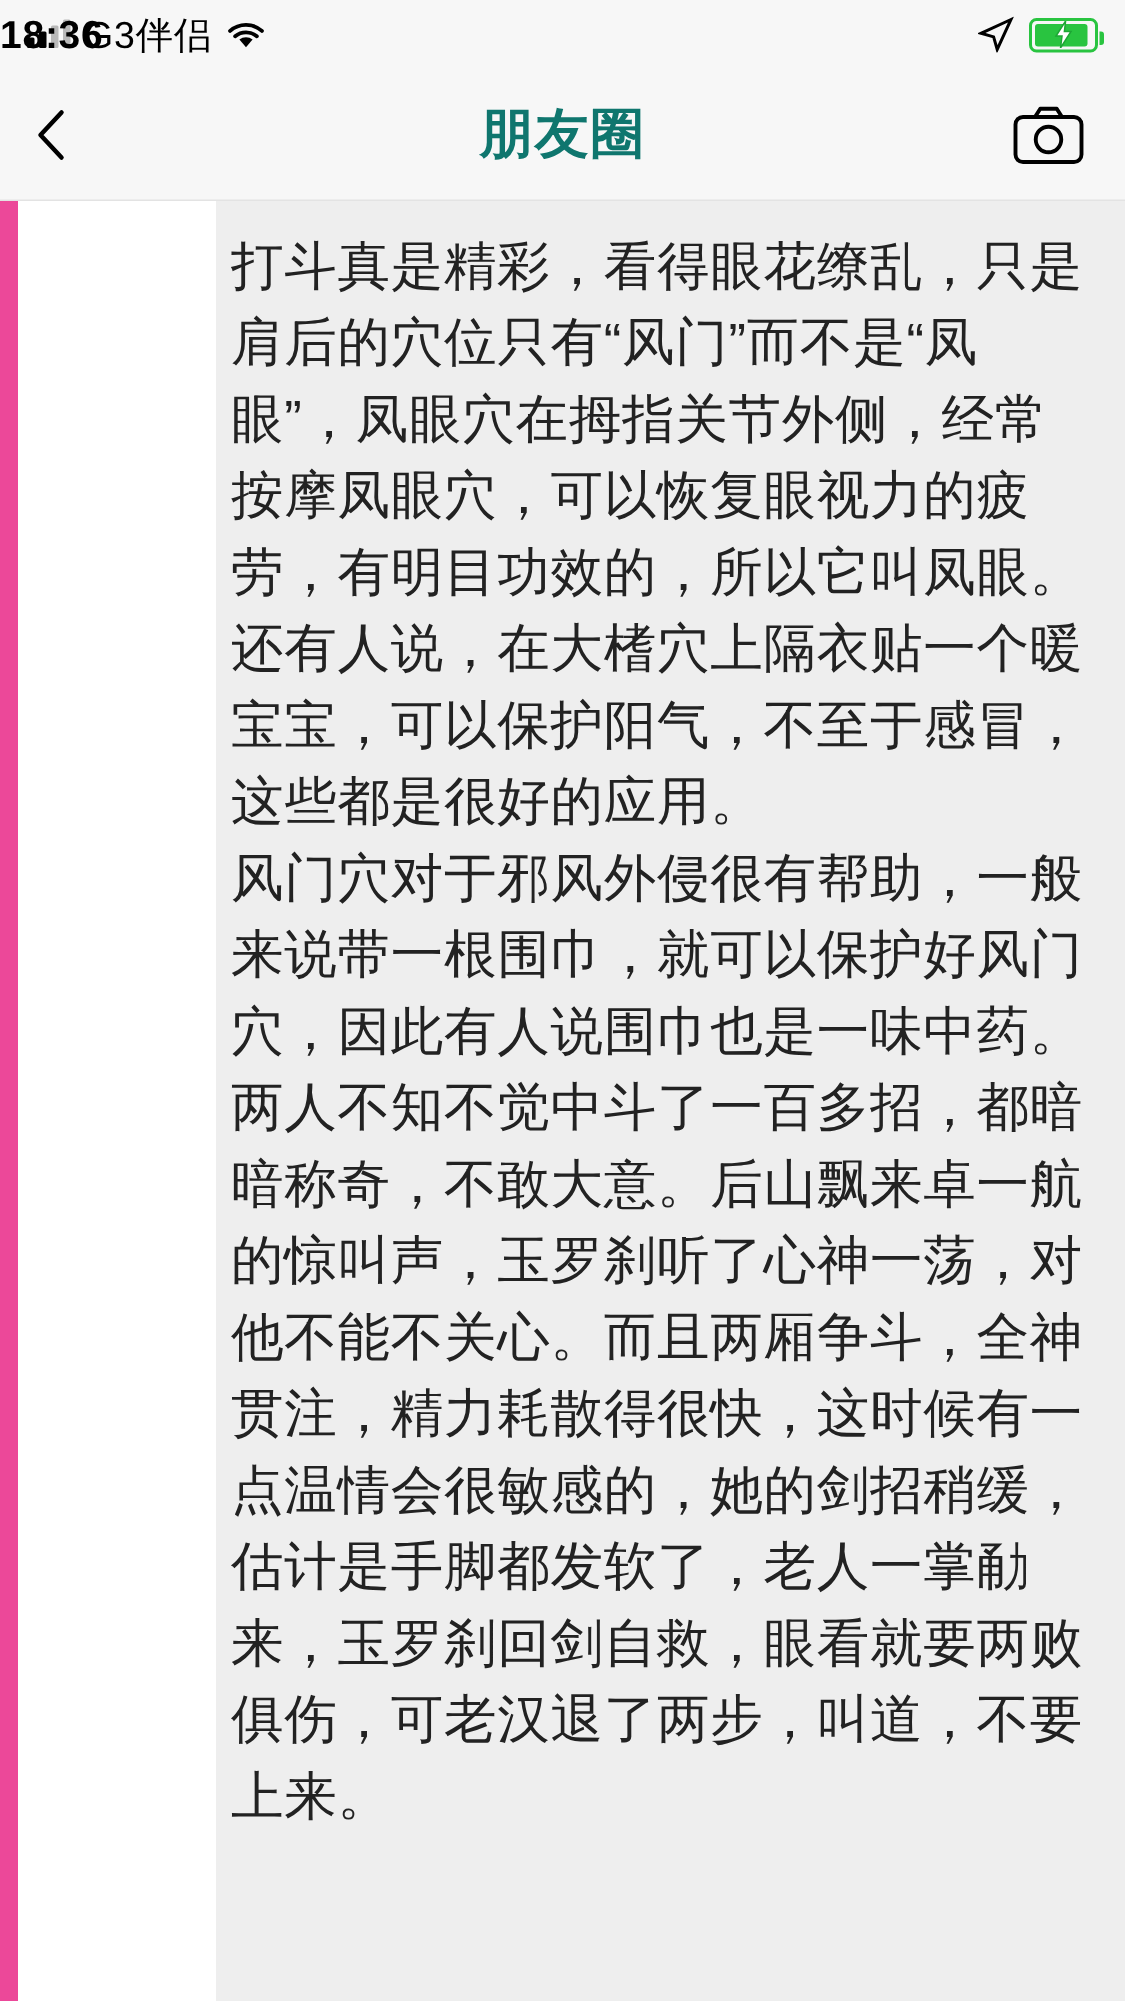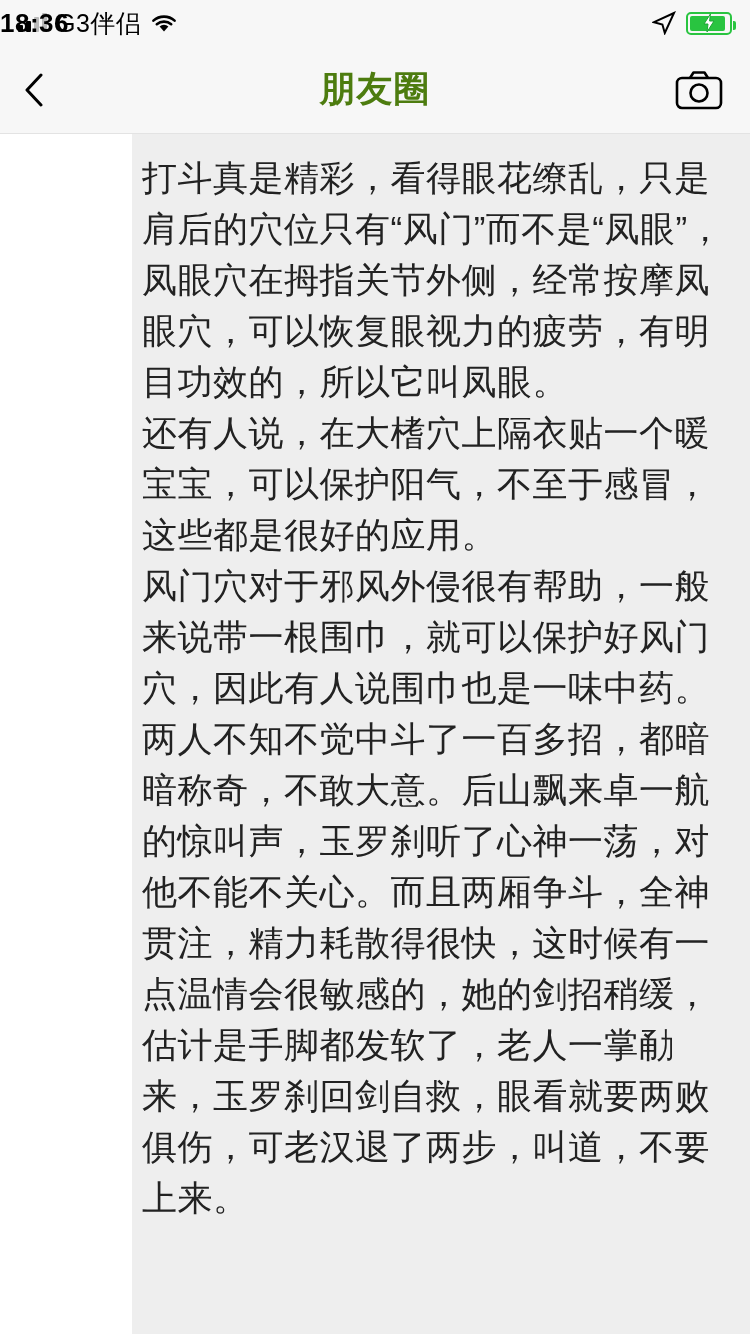--- a/index.html
+++ b/index.html
@@ -137,7 +137,7 @@
     text-align: center;
     font-size: 36px;
     font-weight: bold;
-    color: #4d7c0f;
+    color: #0f766e;
     letter-spacing: 1px;
     pointer-events: none;
   }

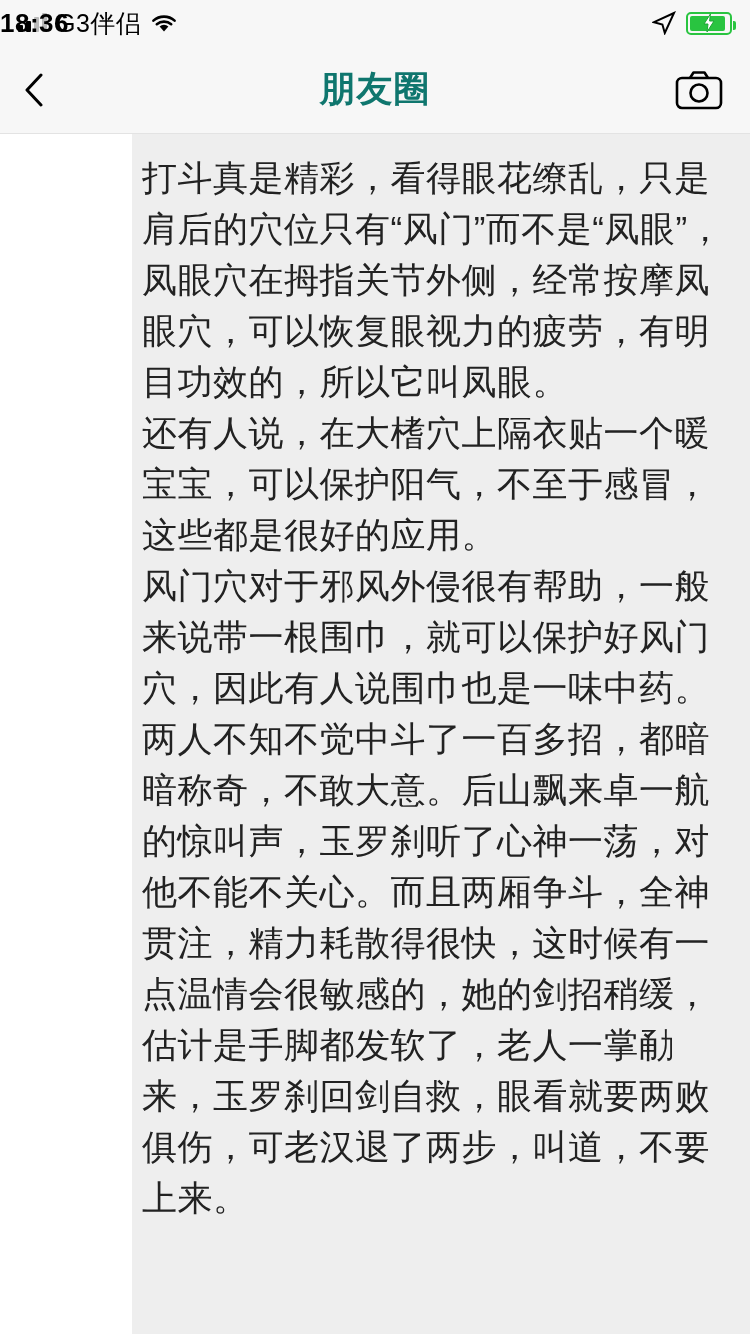--- a/index.html
+++ b/index.html
@@ -159,6 +159,7 @@
     background: #ec4899;
     overflow: hidden;
     display: flex;
+    padding-left: 12px;
   }
   .left-gutter {
     width: 132px;

